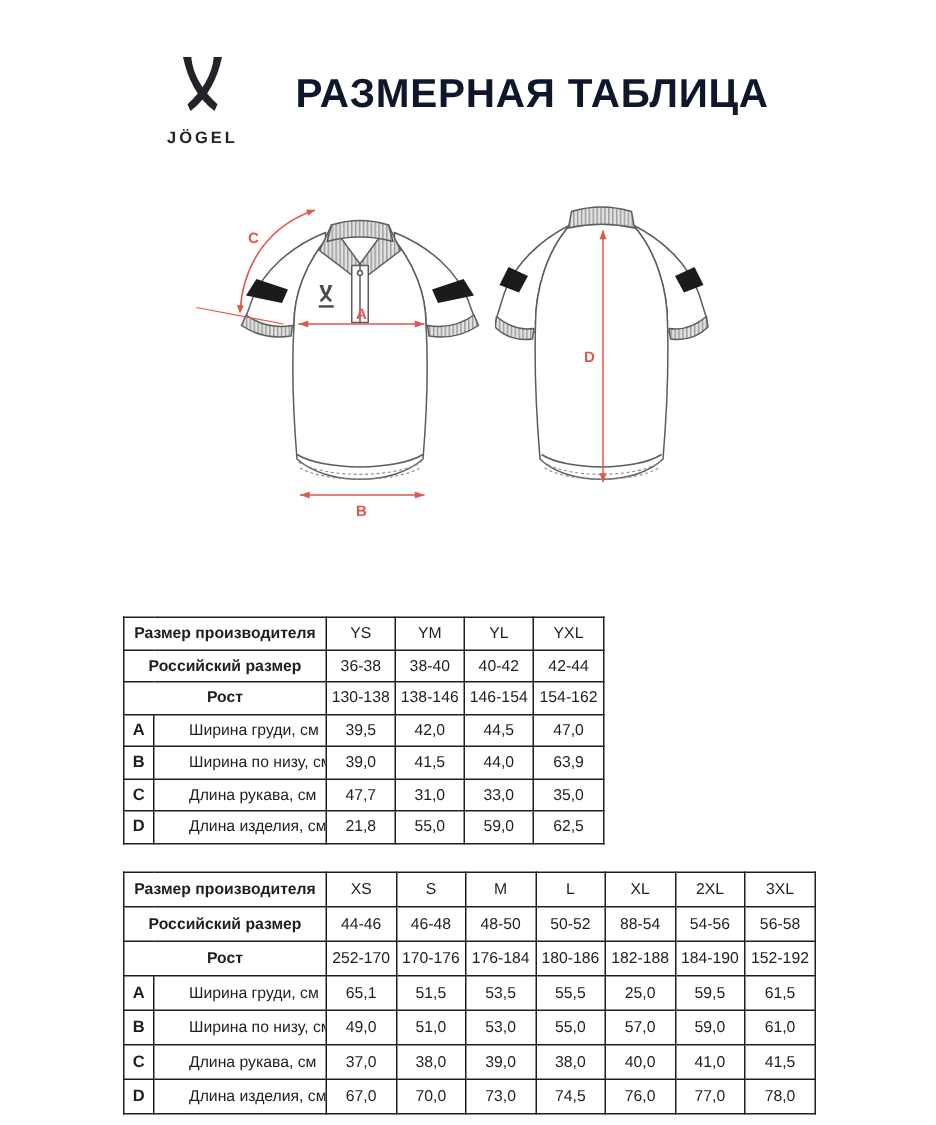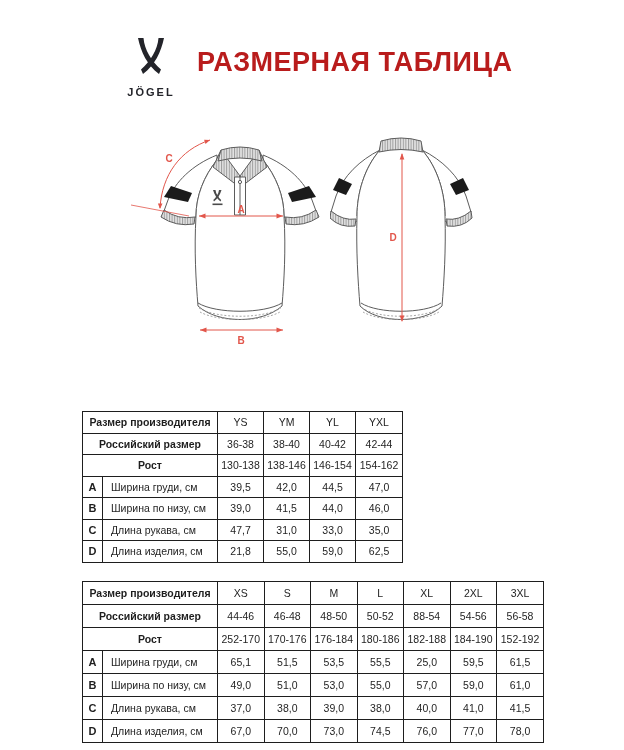--- a/index.html
+++ b/index.html
@@ -11,7 +11,7 @@
   .brand-word{position:absolute;left:0;top:50px;width:70px;font-size:11px;font-weight:700;
               letter-spacing:2px;color:#23242a;}
   .title{position:absolute;left:197px;top:47px;margin:0;font-size:27px;font-weight:700;
-         letter-spacing:.5px;color:#b91c1c;white-space:nowrap;}
+         letter-spacing:.5px;color:#0f172a;white-space:nowrap;}
   
   .shirt{position:absolute;width:190px;height:230px;}
   .shirt.front{left:130px;top:120px;}

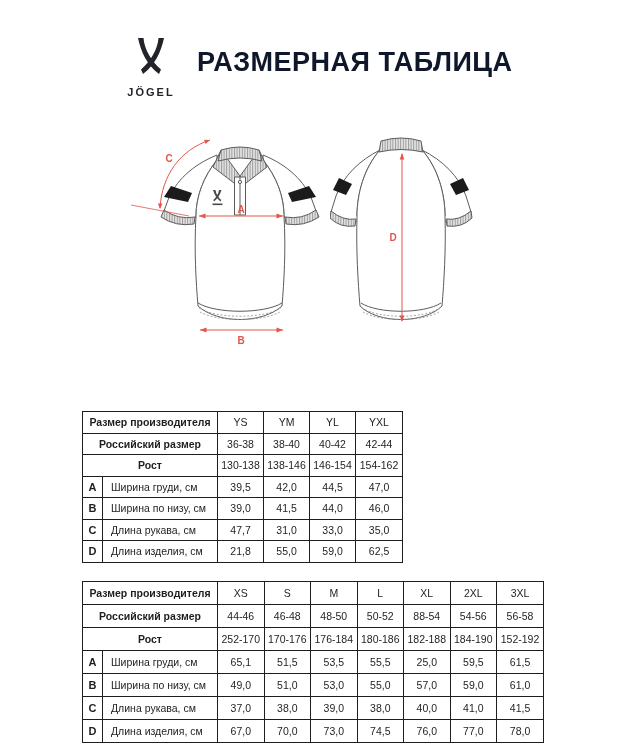--- a/index.html
+++ b/index.html
@@ -6,7 +6,7 @@
   .page{position:relative;width:624px;height:750px;background:#ffffff;overflow:hidden;
         font-family:"Liberation Sans", sans-serif;color:#1e1e1e;}
   
-  .brand{position:absolute;left:116px;top:36px;width:70px;height:68px;text-align:center;}
+  .brand{position:absolute;left:100px;top:36px;width:70px;height:68px;text-align:center;}
   .brand-mark{position:absolute;left:20px;top:2px;width:30px;height:40px;}
   .brand-word{position:absolute;left:0;top:50px;width:70px;font-size:11px;font-weight:700;
               letter-spacing:2px;color:#23242a;}

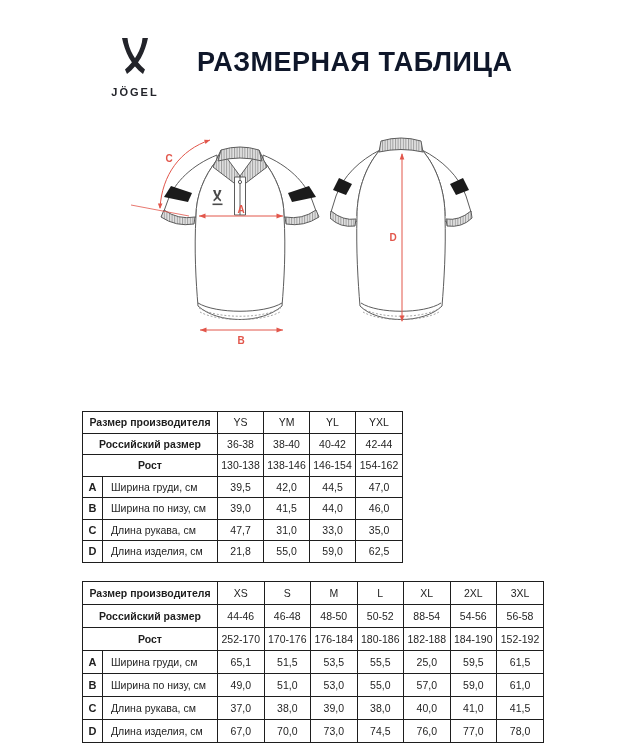--- a/index.html
+++ b/index.html
@@ -26,7 +26,7 @@
   #t2 th,#t2 td{height:22px;}
   th.gl{font-weight:700;font-size:10.5px;}
   th.key{font-weight:700;font-size:11px;}
-  th.ml{text-align:left;padding-left:8px;font-weight:400;}
+  th.ml{text-align:left;padding-left:23px;font-weight:400;}
 </style>
 </head>
 <body>

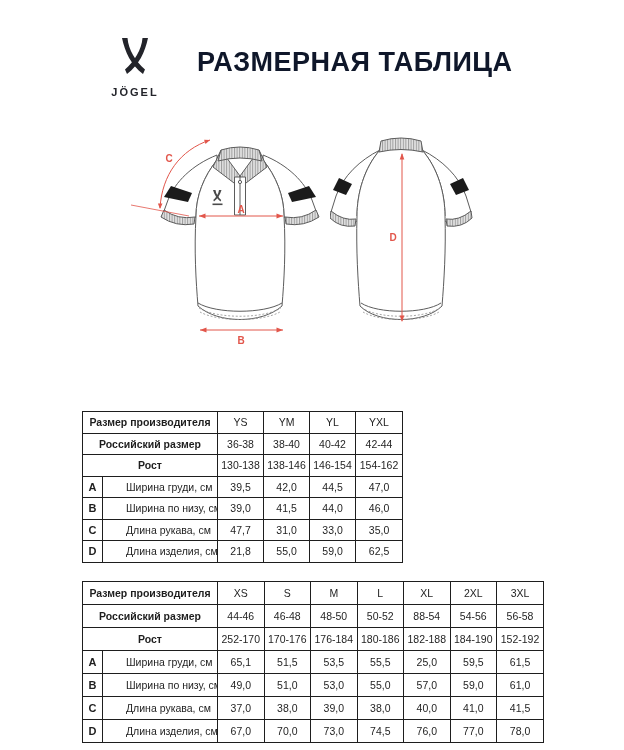--- a/index.html
+++ b/index.html
@@ -191,7 +191,7 @@
           <td>39,0</td>
           <td>41,5</td>
           <td>44,0</td>
-          <td>46,0</td>
+          <td>63,9</td>
         </tr>
         <tr>
           <th class="key">C</th>

